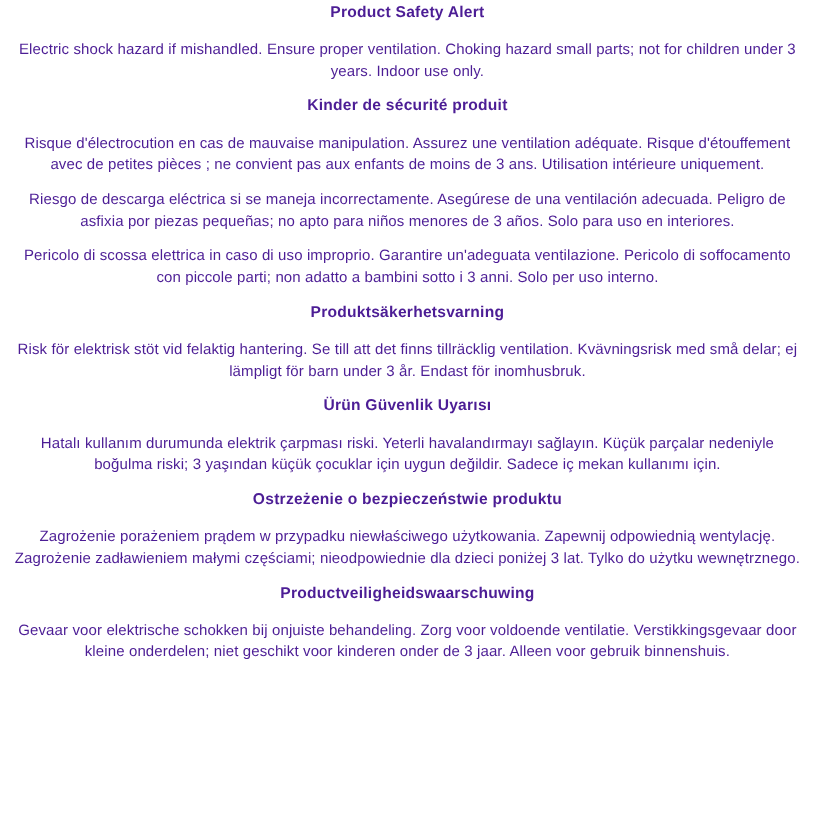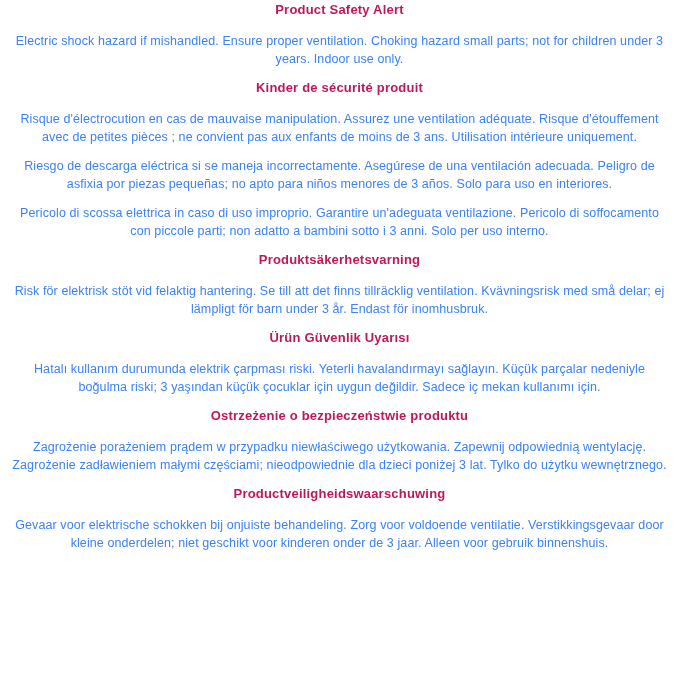--- a/index.html
+++ b/index.html
@@ -21,7 +21,7 @@
     font-size: 13px;
     line-height: 16px;
     font-weight: 700;
-    color: #be185d;
+    color: #4c1d95;
     letter-spacing: 0.2px;
     margin: 0 0 15px 0;
   }

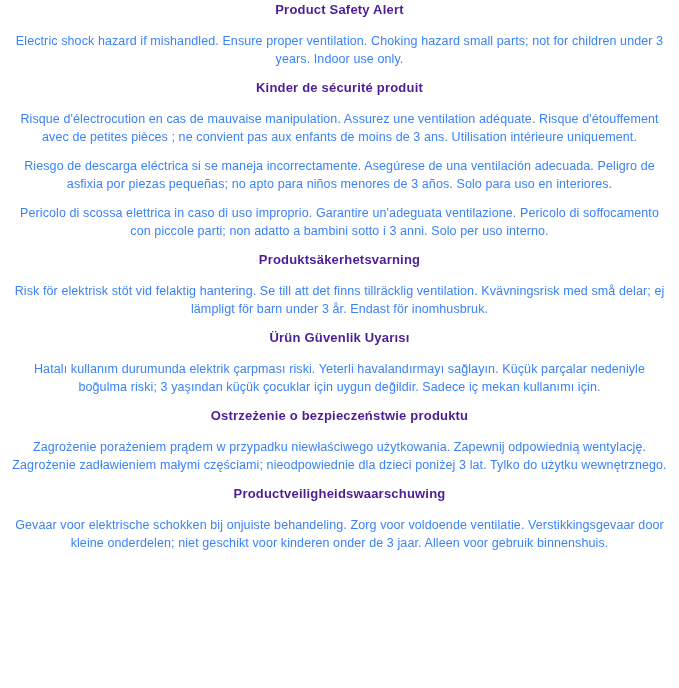--- a/index.html
+++ b/index.html
@@ -29,7 +29,7 @@
     font-size: 12.5px;
     line-height: 17.5px;
     font-weight: 400;
-    color: #3b82f6;
+    color: #4c1d95;
     letter-spacing: 0.1px;
     margin: 0 auto 12px auto;
     max-width: 663px;

